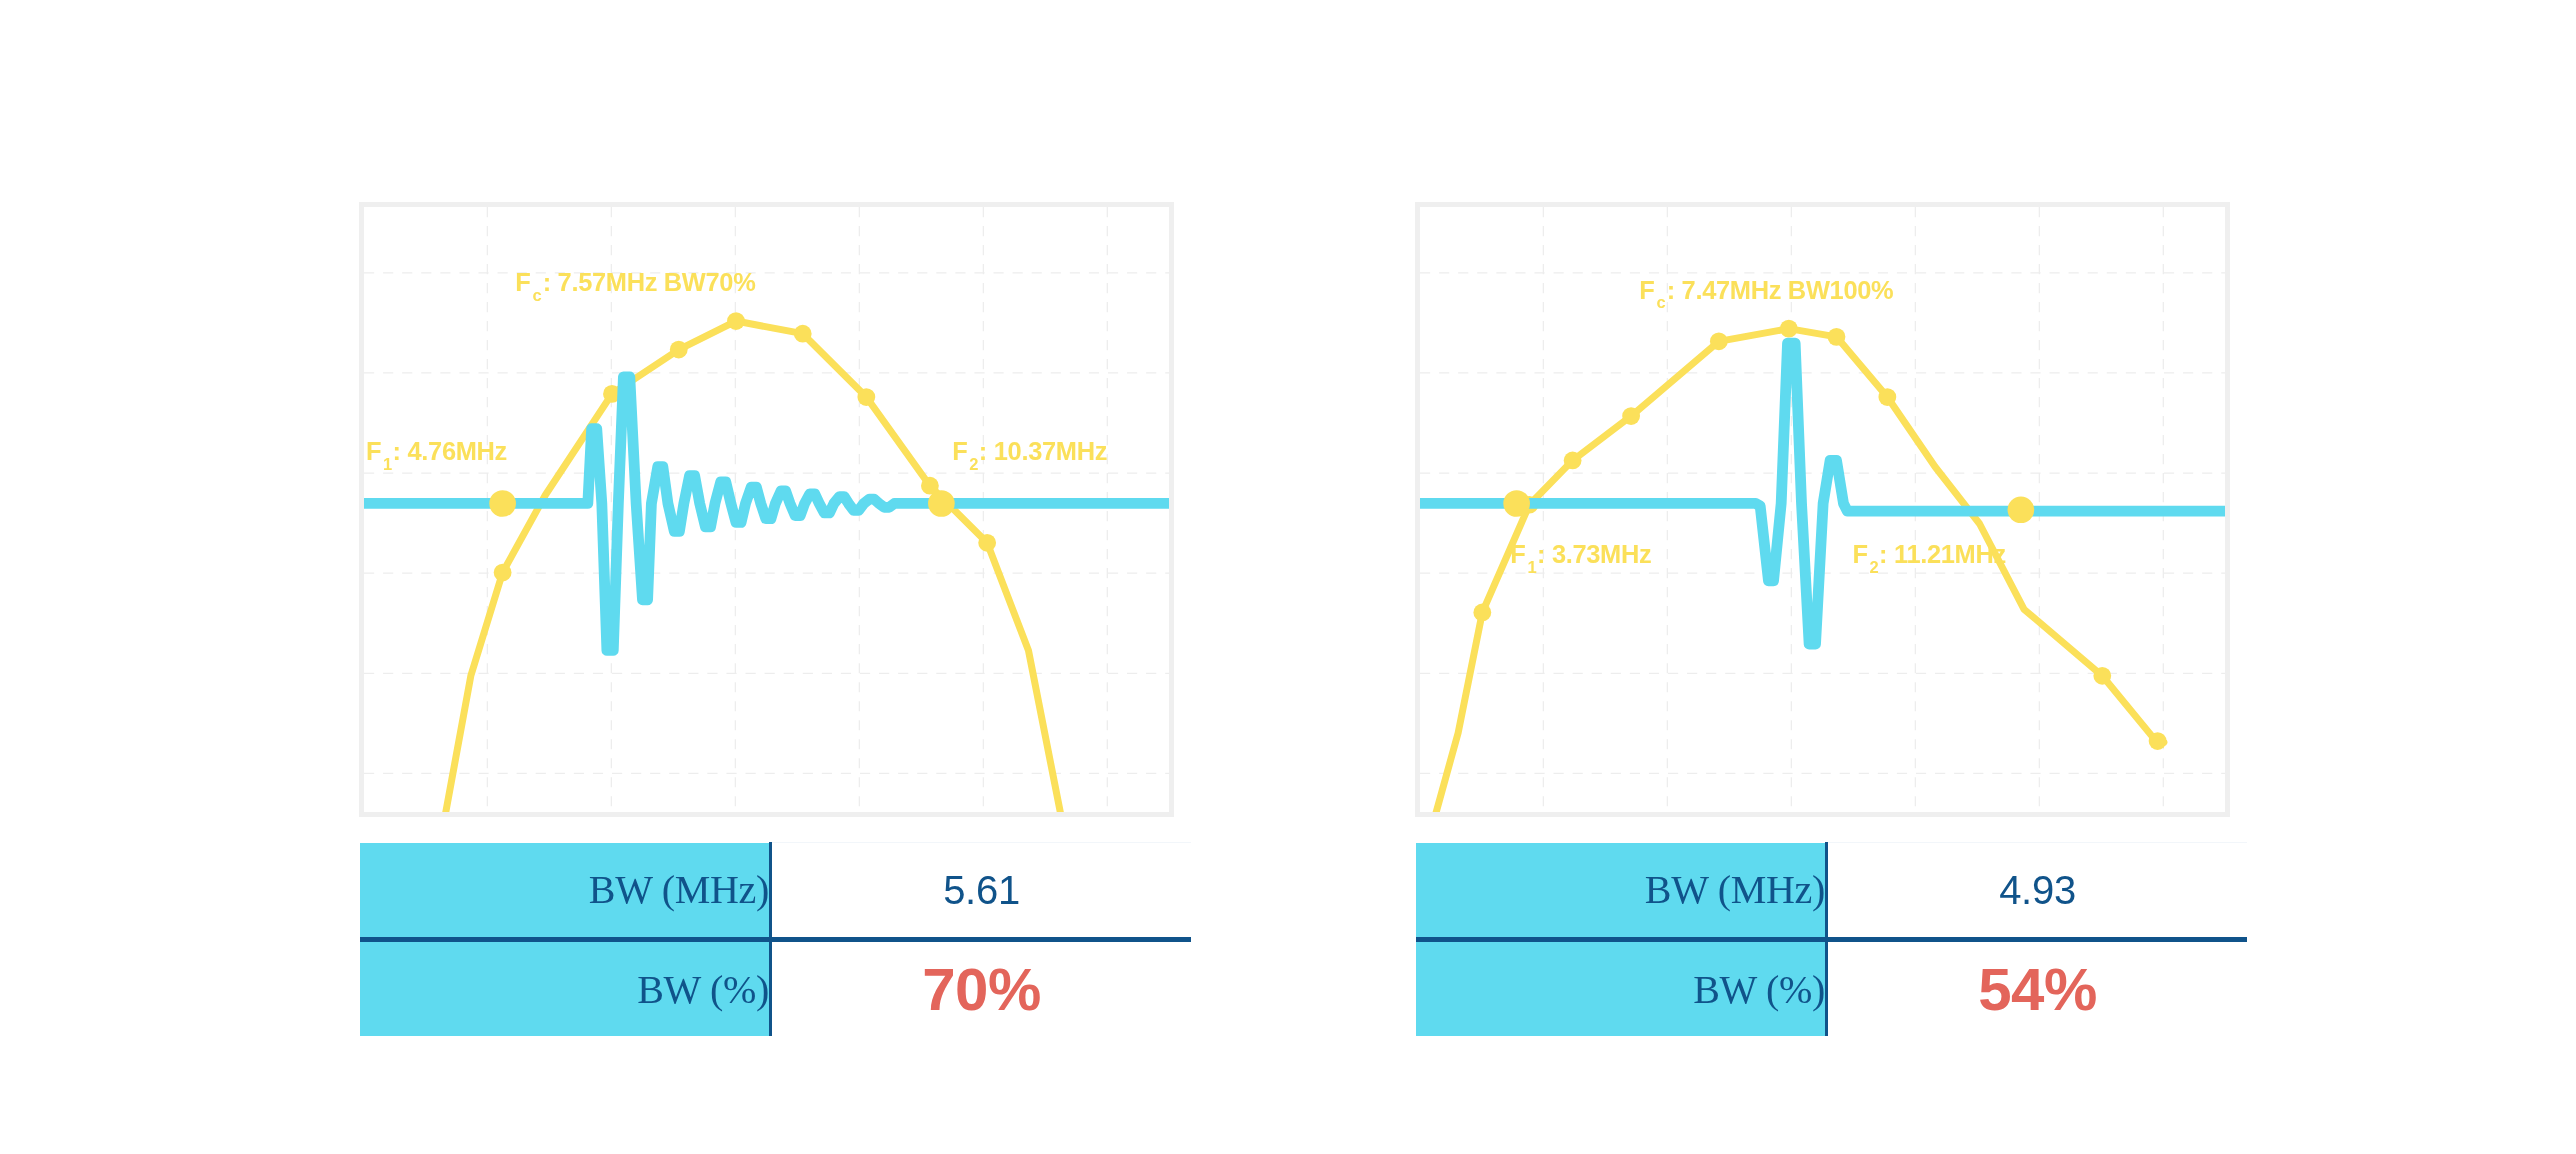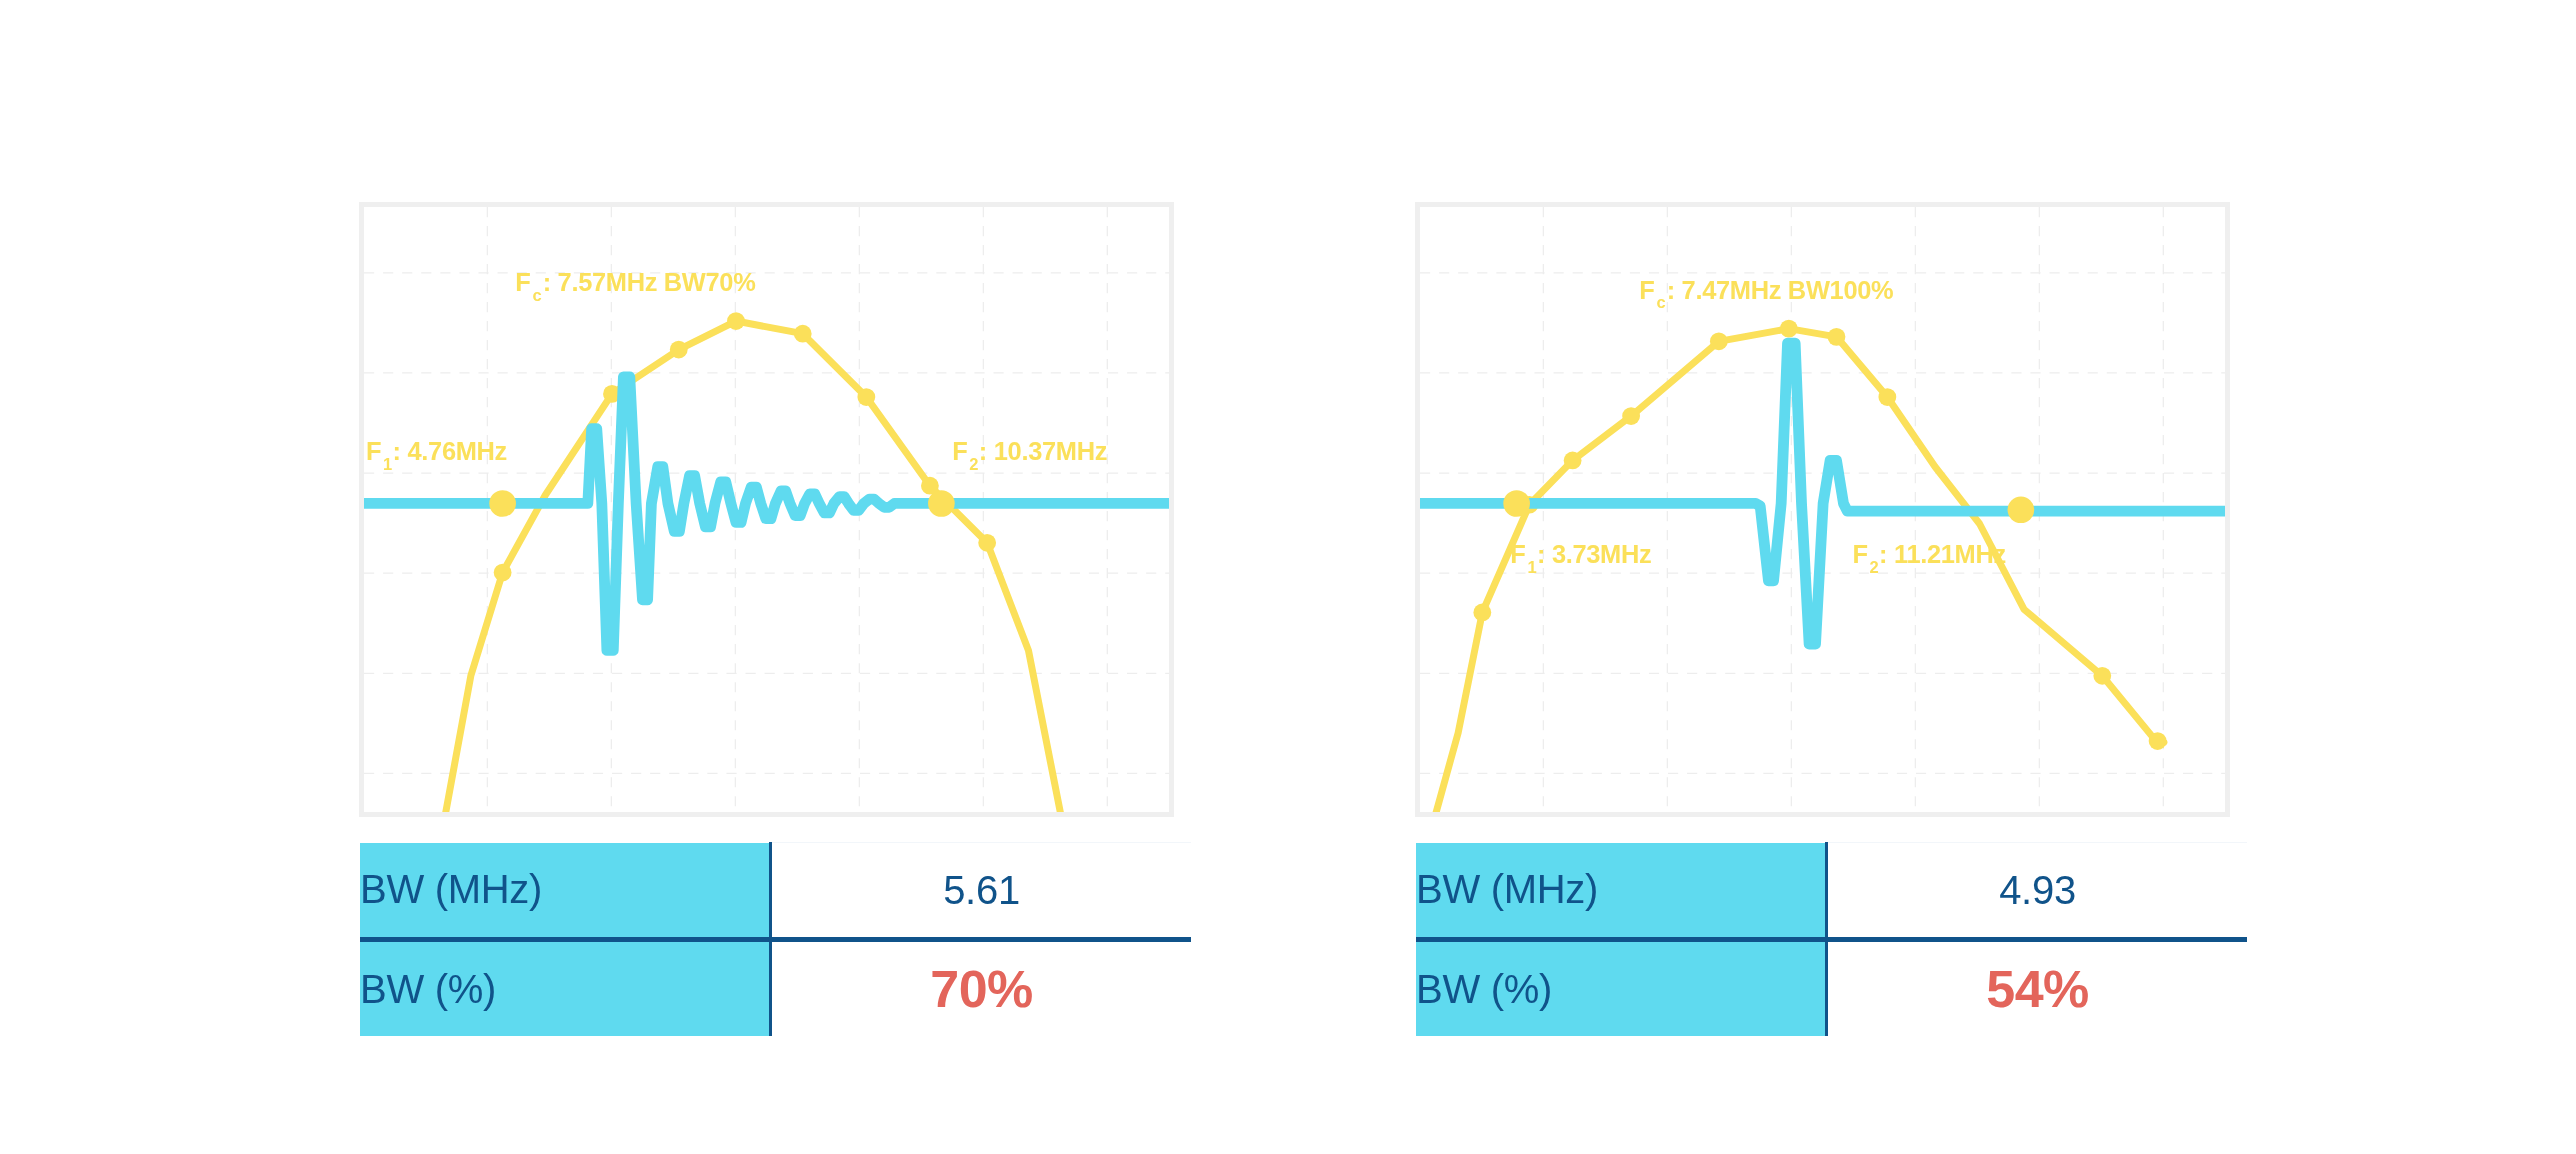--- a/index.html
+++ b/index.html
@@ -45,11 +45,12 @@
     color:#10538a;
     font-size:40px;
     font-weight:400;
-    text-align:left;
+    text-align:right;
     vertical-align:middle;
     letter-spacing:-0.3px;
     border-right:3.2px solid #10538a;
     white-space:nowrap;
+    font-family:Liberation Serif, serif;
   }
   .cell-value{
     height:94px;

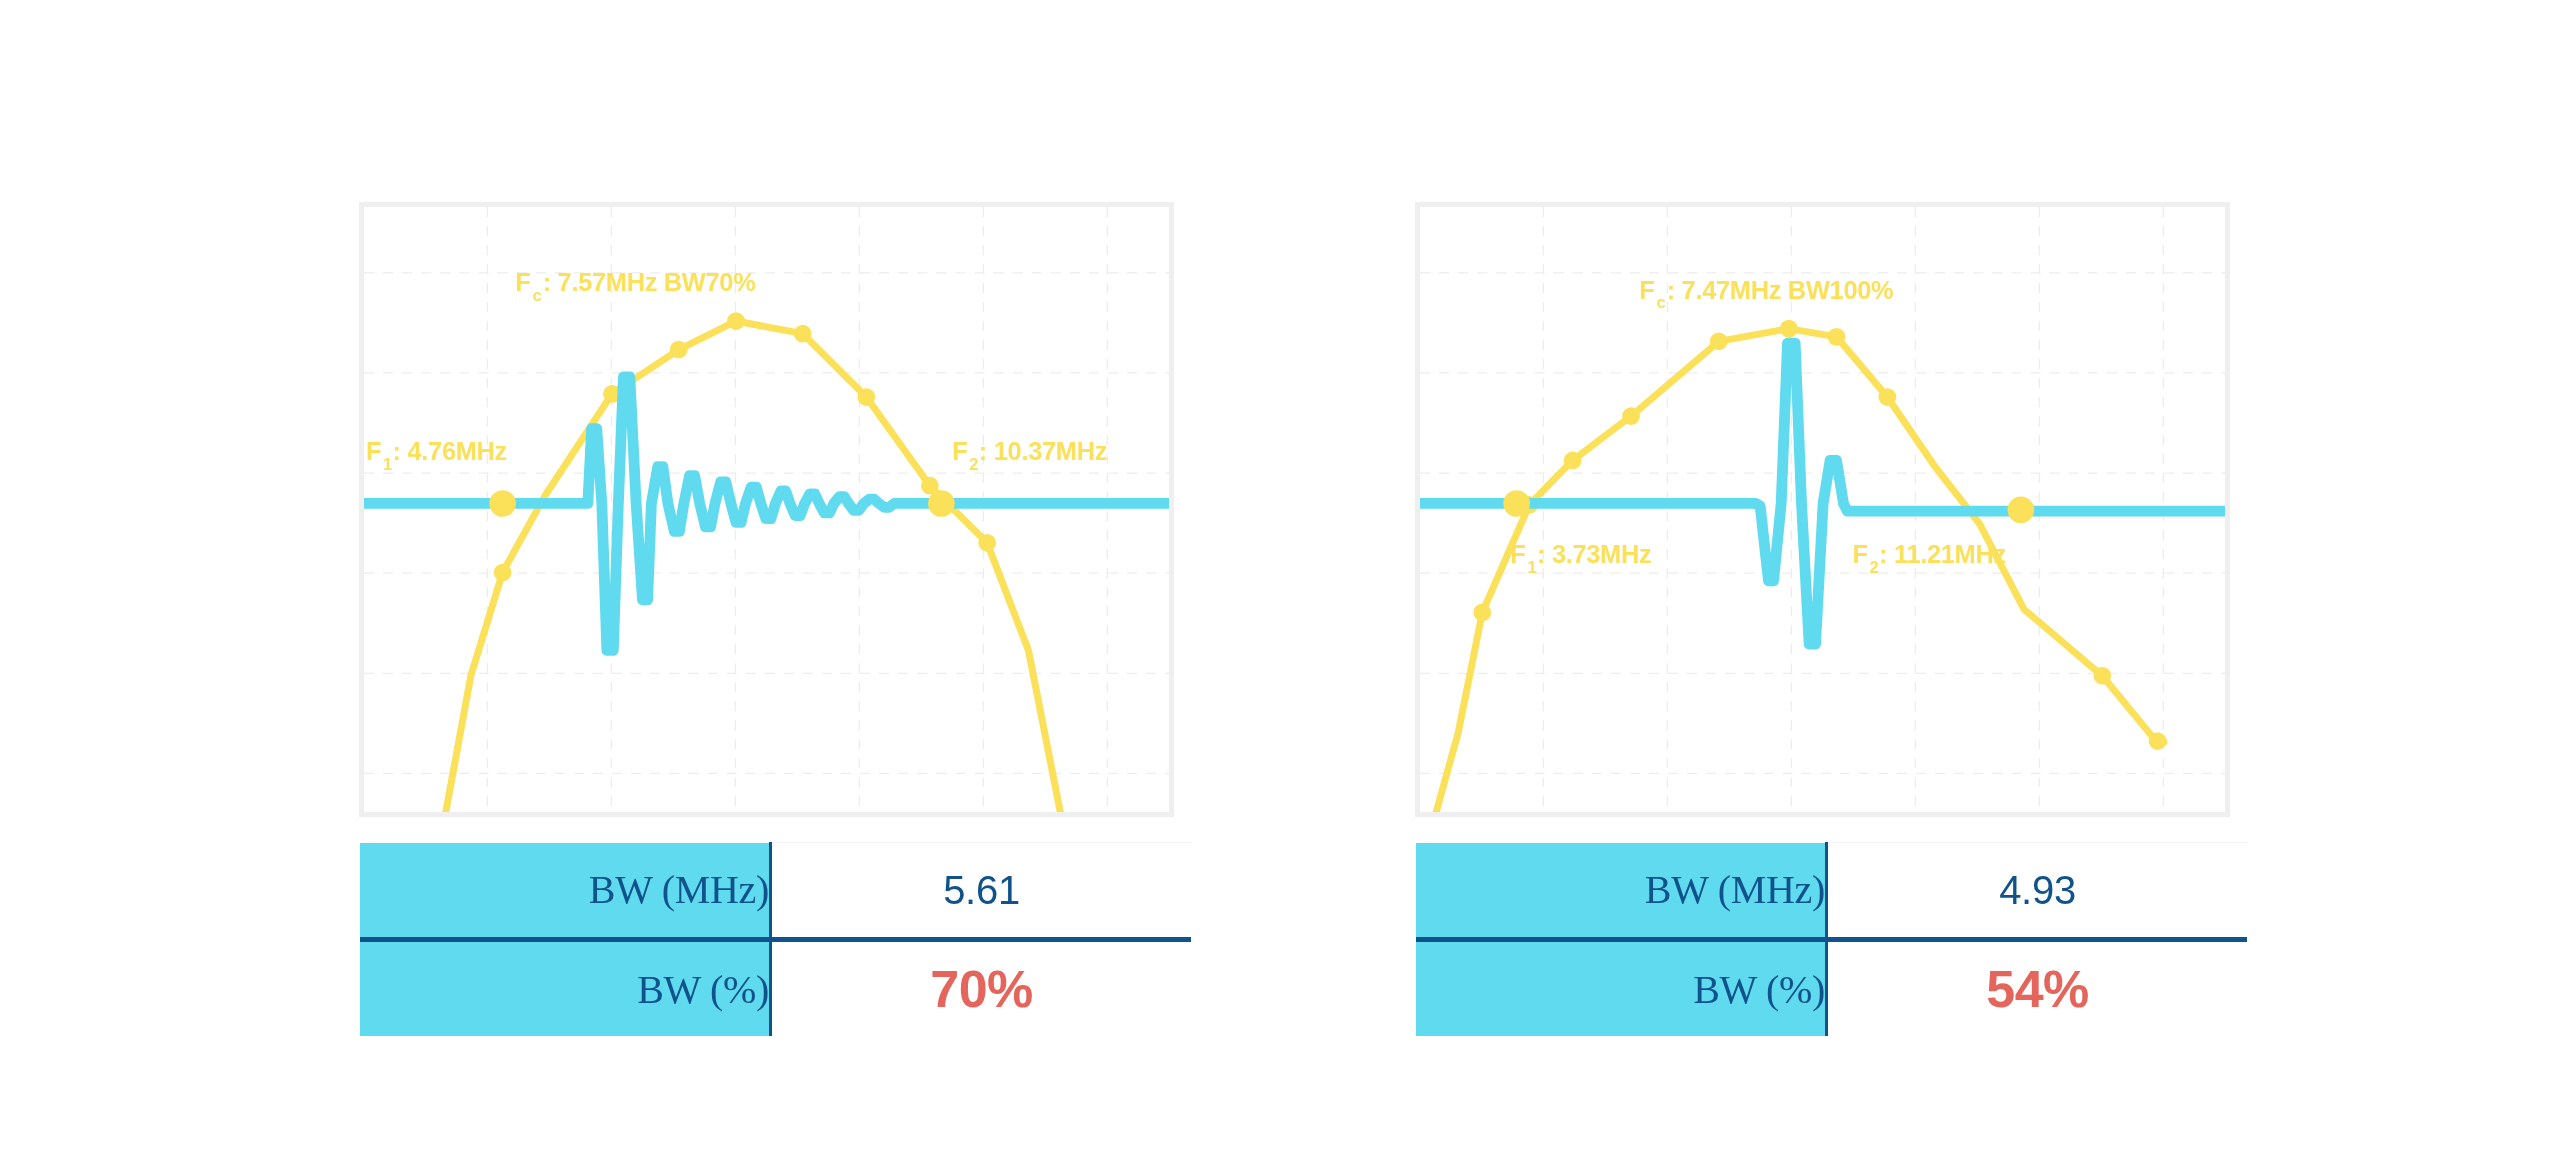--- a/index.html
+++ b/index.html
@@ -60,7 +60,7 @@
     white-space:nowrap;
   }
   .val-mhz{color:#10538a;font-size:40px;font-weight:400;letter-spacing:-0.3px;text-align:right;}
-  .val-pct{color:#e3655b;font-size:52px;font-weight:bold;letter-spacing:-0.6px;}
+  .val-pct{color:#e3655b;font-size:60px;font-weight:bold;letter-spacing:-0.6px;}
   .row-top td{border-top:1.9px solid #f2f6fa;}
   .row-top td.cell-label{border-top:none;}
   .row-divider td{border-top:5.2px solid #10538a;}

